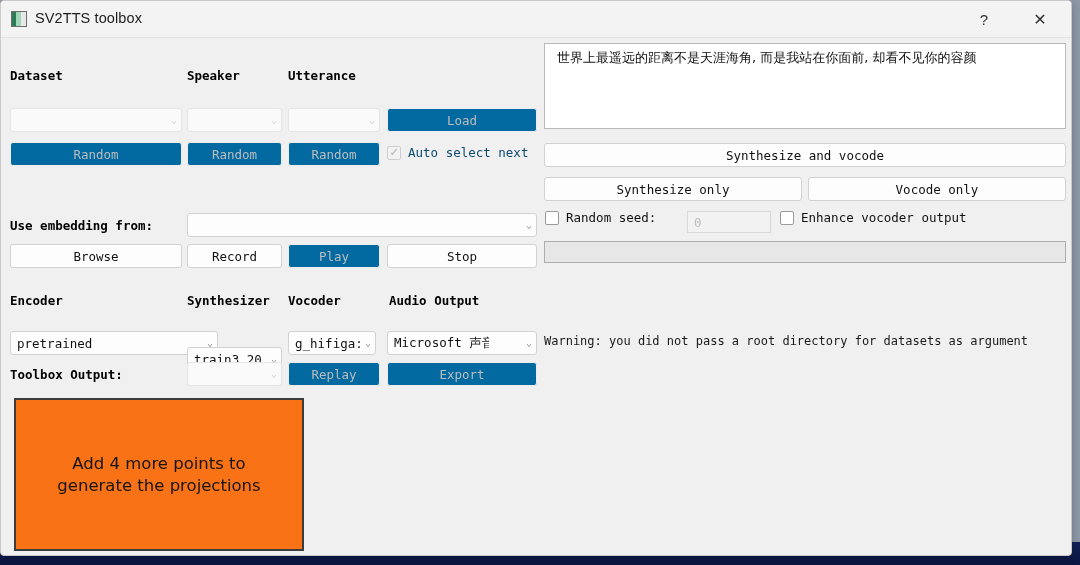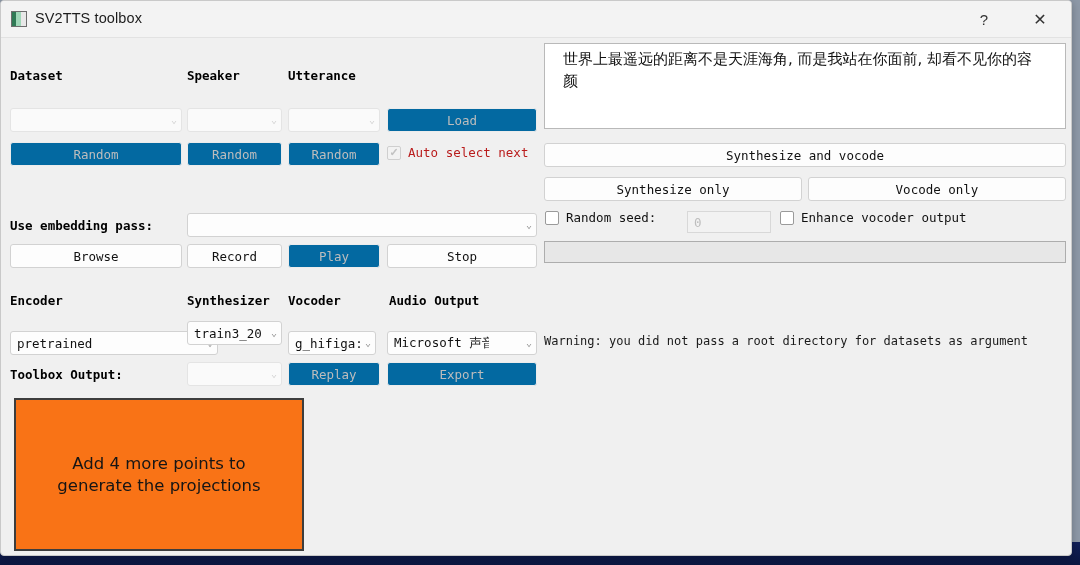--- a/index.html
+++ b/index.html
@@ -125,9 +125,9 @@
     position: absolute;
     background: #fff;
     border: 1px solid #b9b9b9;
-    padding: 5px 18px;
+    padding: 5px 12px;
     font-family: "DejaVu Sans", "Liberation Sans", sans-serif;
-    font-size: 15px;
+    font-size: 13px;
     color: #111;
     line-height: 1.45;
     overflow: hidden;

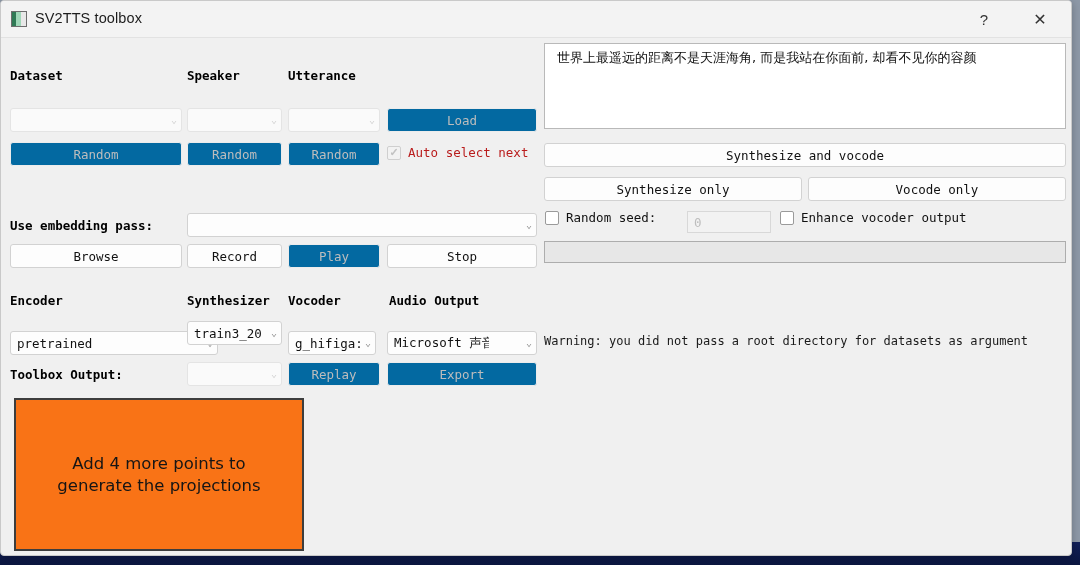--- a/index.html
+++ b/index.html
@@ -113,7 +113,7 @@
     font-size: 11px; line-height: 1;
   }
   .chk.disabled .box { border-color: #cfcfcf; background: #f2f2f2; color: #c2c2c2; }
-  .chk.disabled .ctext { color: #b91c1c; }
+  .chk.disabled .ctext { color: #0c4a6e; }
   .chk .ctext {
     font-family: "DejaVu Sans Mono", "Liberation Mono", monospace;
     font-size: 12.5px; color: #111;

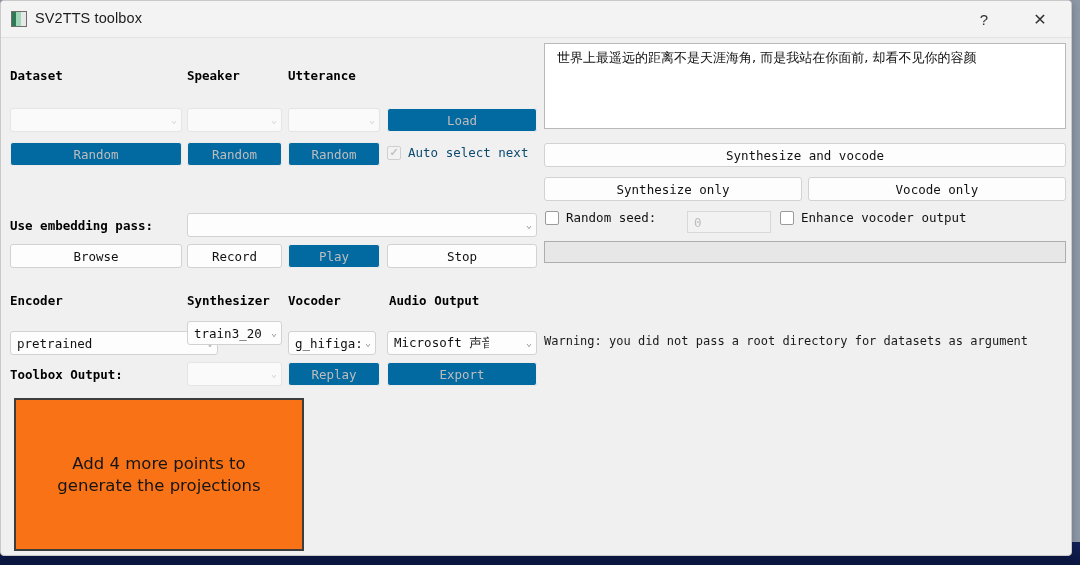--- a/index.html
+++ b/index.html
@@ -222,7 +222,7 @@
       <span class="ctext">Auto select next</span>
     </div>
 
-    <div class="lbl" style="left:9px; top:180px;">Use embedding pass:</div>
+    <div class="lbl" style="left:9px; top:180px;">Use embedding from:</div>
     <div class="combo" style="left:186px;top:175px;width:350px;">
       <span class="val"></span>
       <span class="arrow">⌄</span>

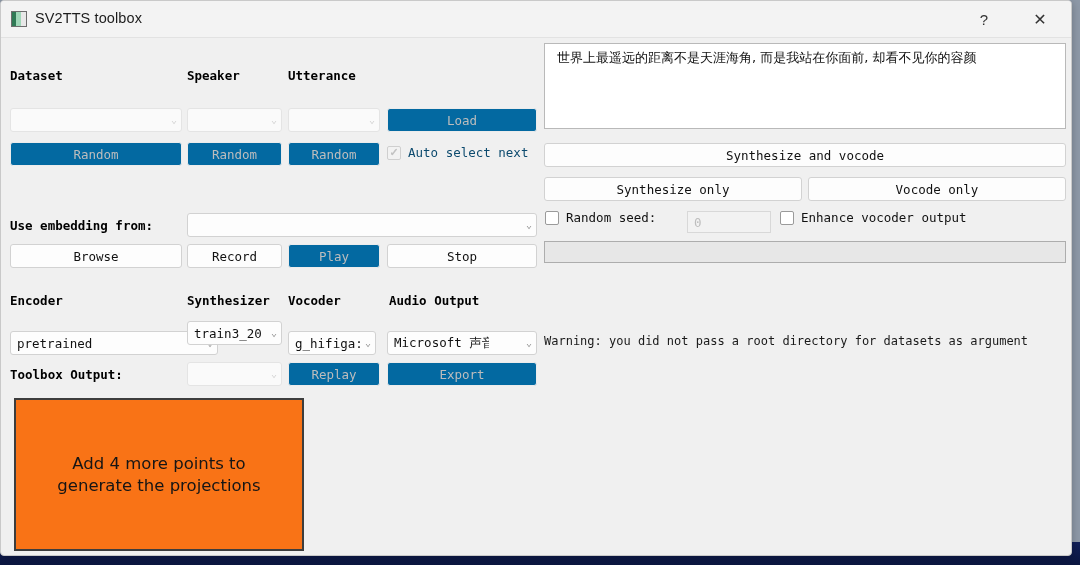--- a/index.html
+++ b/index.html
@@ -242,7 +242,7 @@
       <span class="val">pretrained</span>
       <span class="arrow">⌄</span>
     </div>
-    <div class="combo" style="left:186px;top:283px; width:95px;">
+    <div class="combo" style="left:186px;top:309px; width:95px;">
       <span class="val">train3_20</span>
       <span class="arrow">⌄</span>
     </div>

